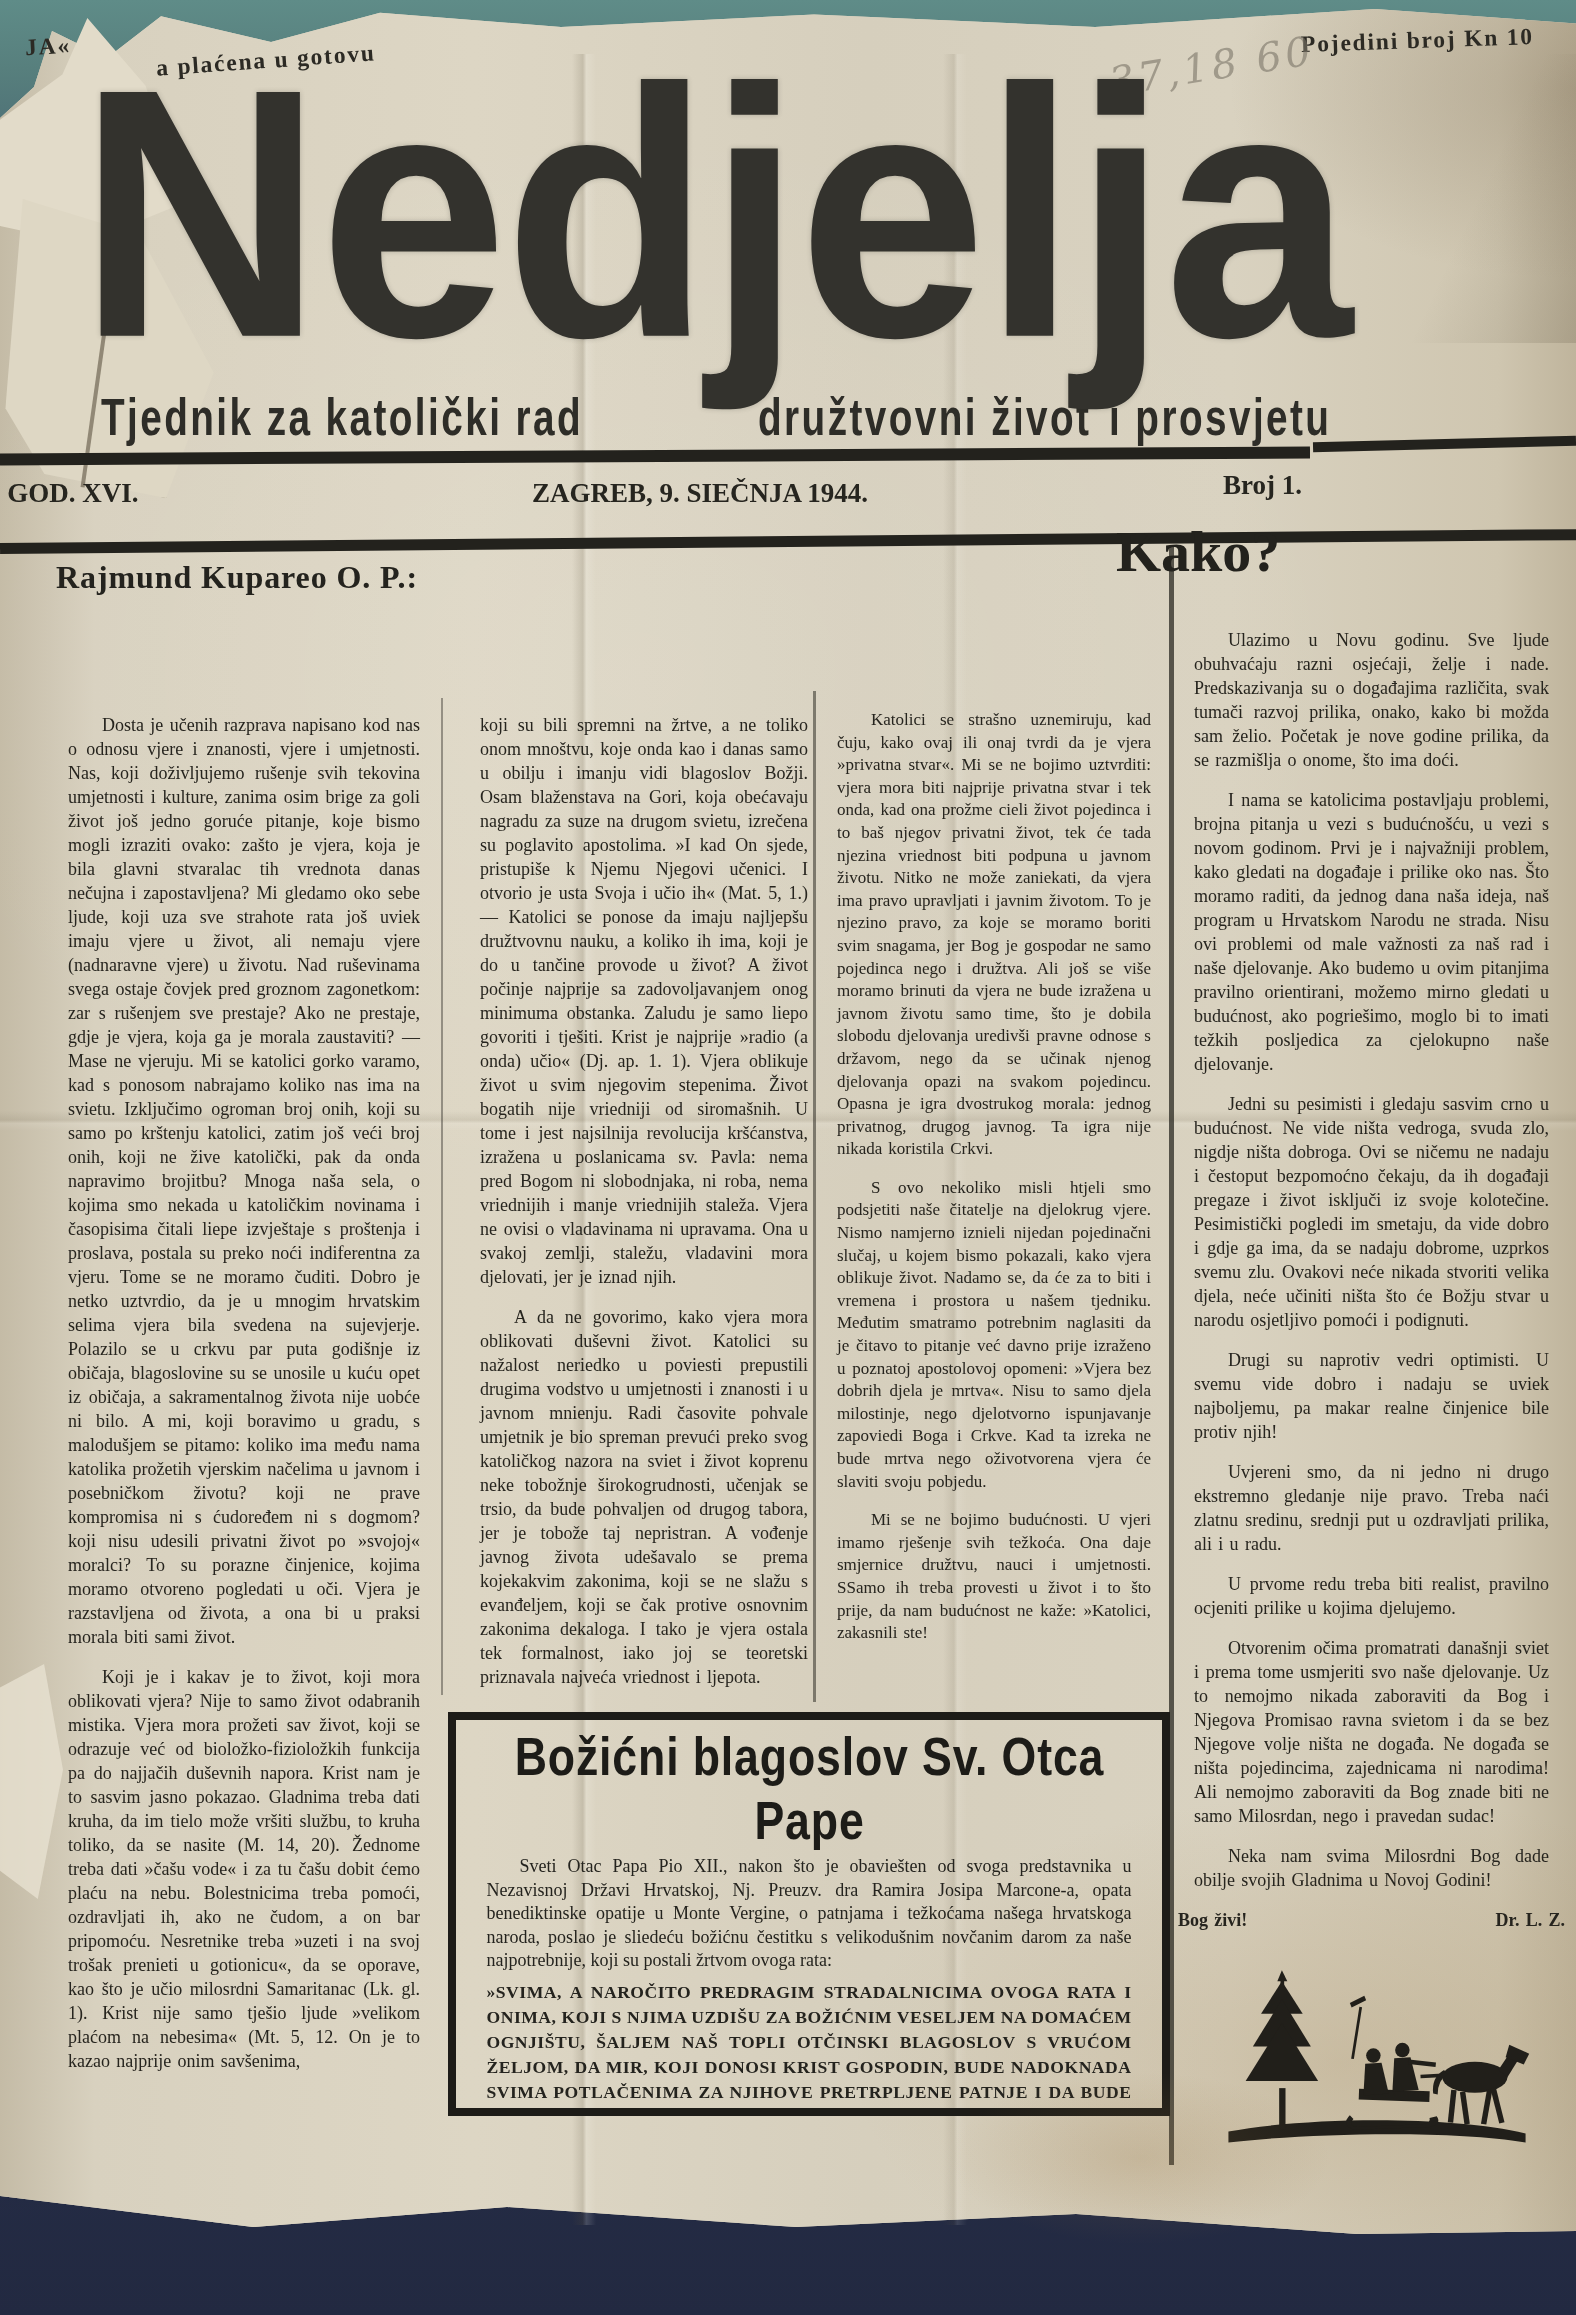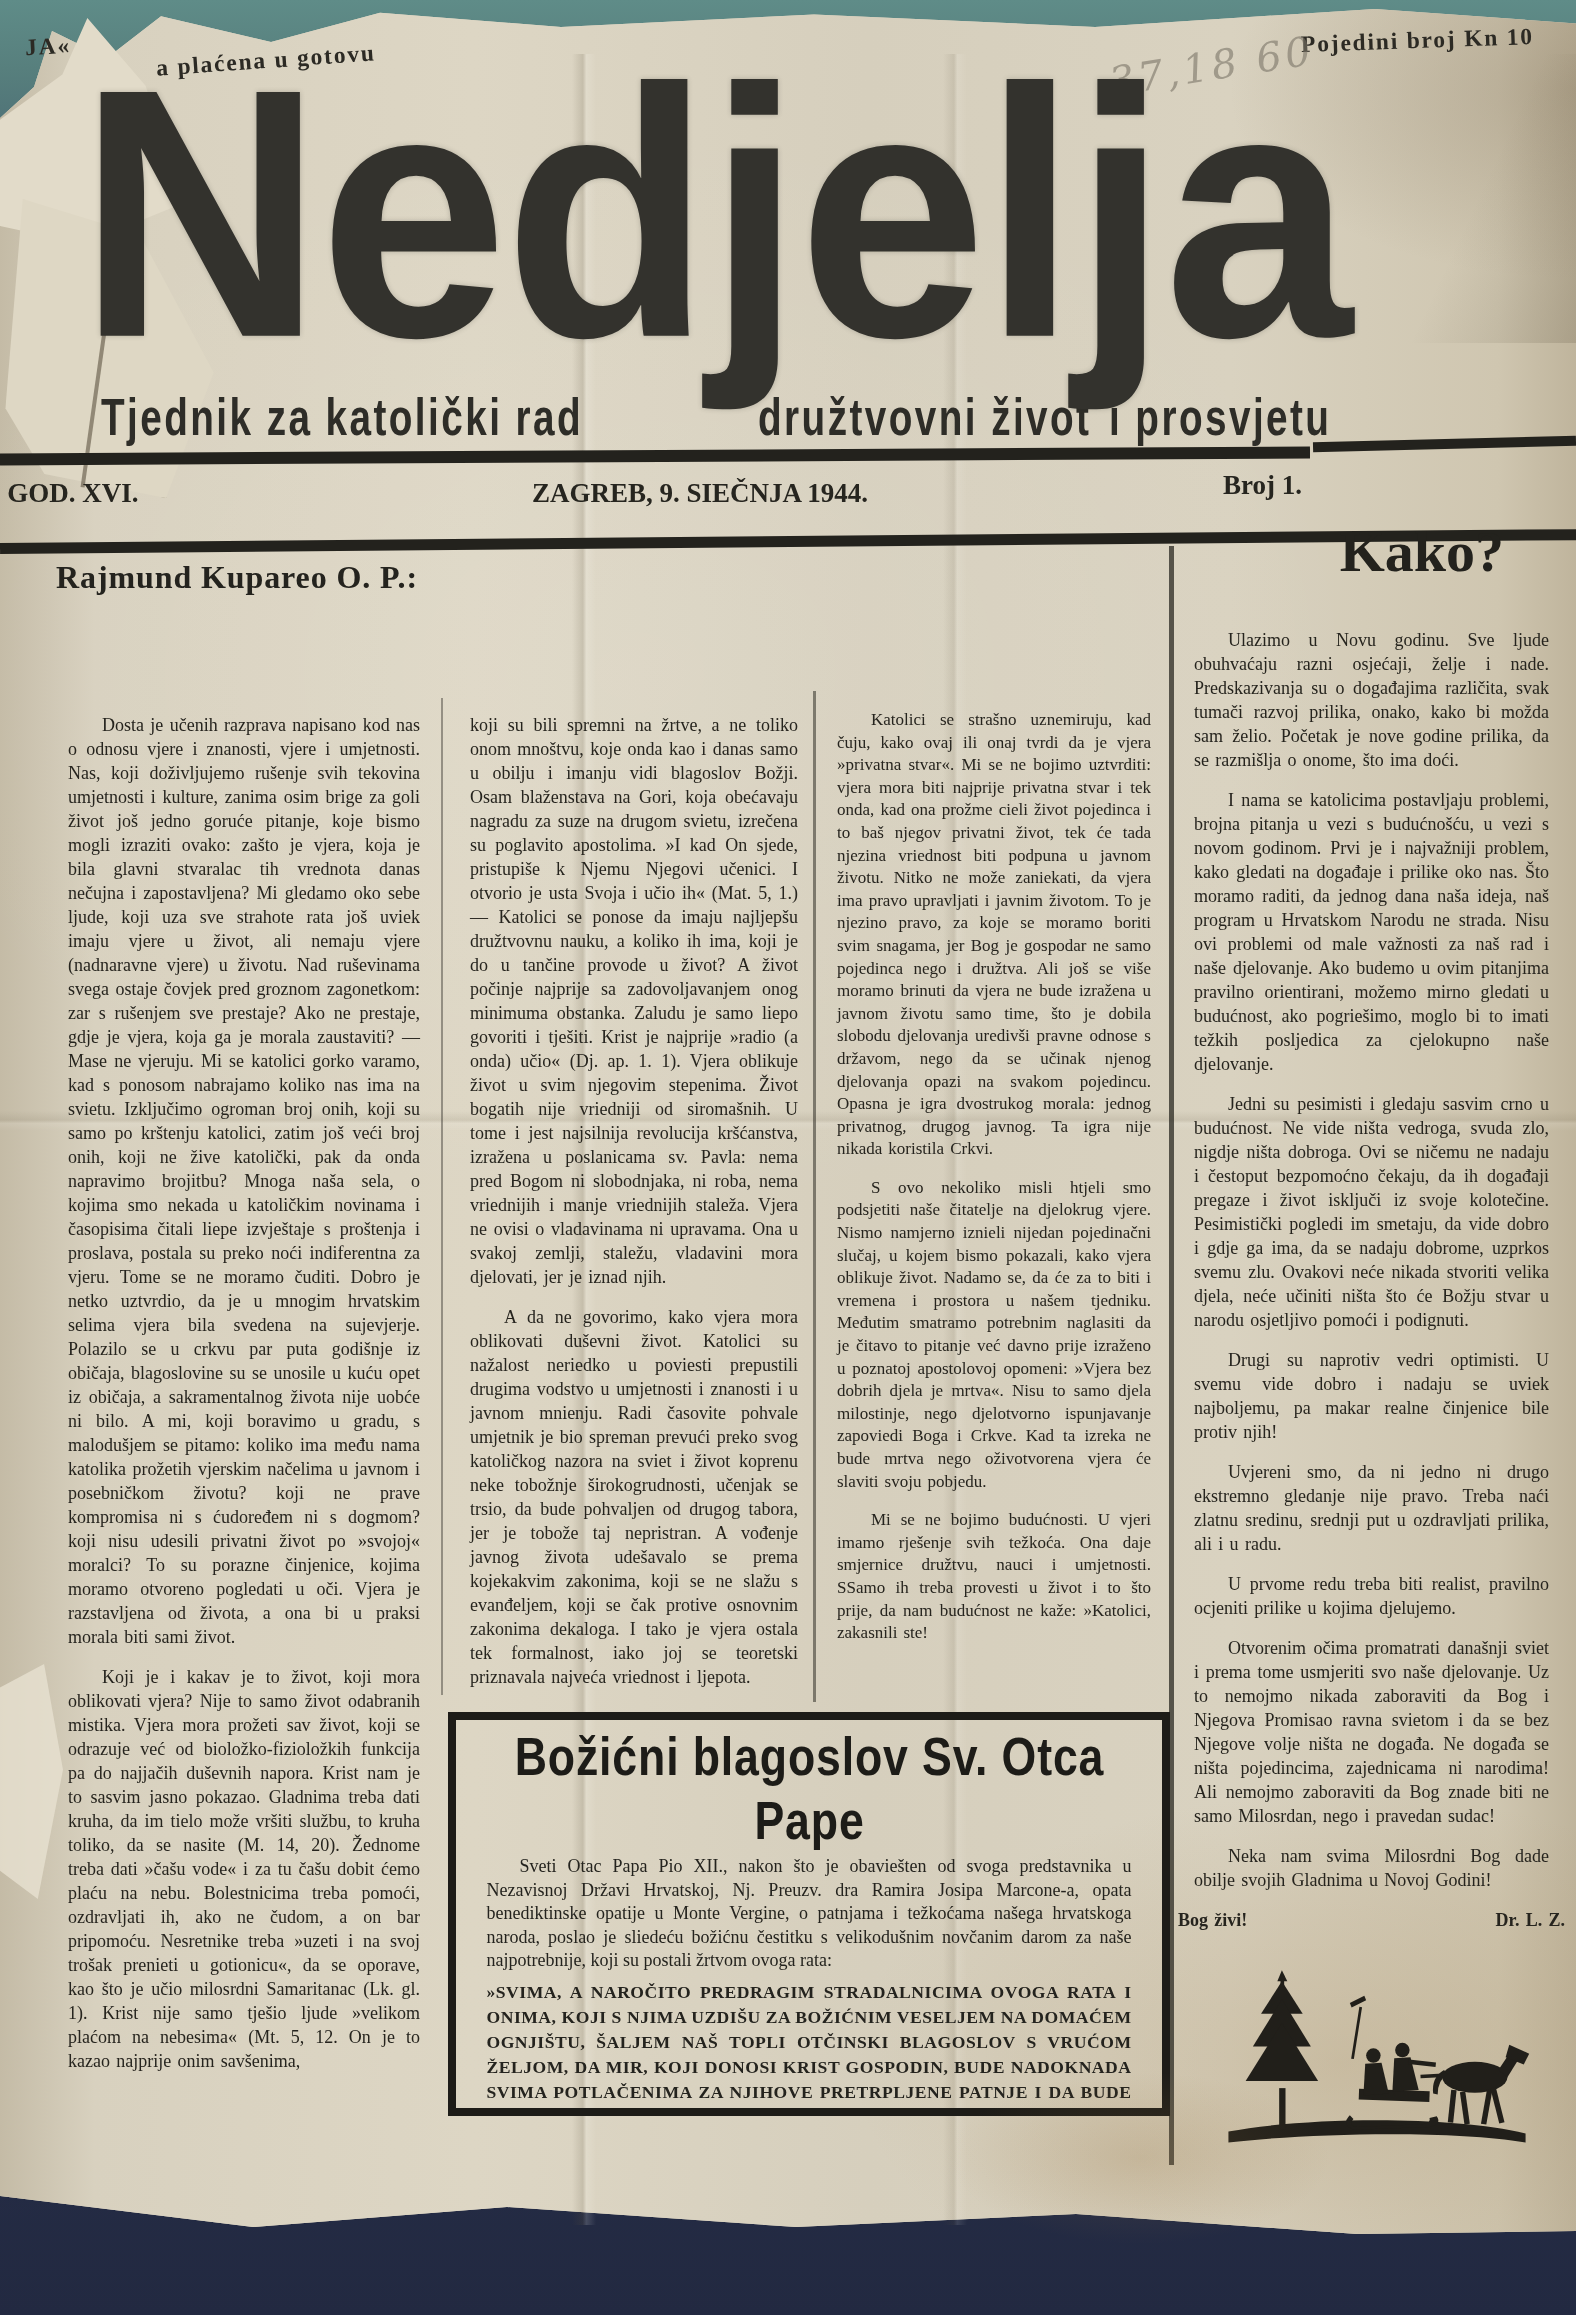--- a/index.html
+++ b/index.html
@@ -44,7 +44,7 @@
   #col2{left:454px;top:697px;width:360px;height:1000px;font-size:18px;line-height:24px;word-spacing:1.8px;}
   #col3{left:821px;top:693px;width:346px;height:1006px;font-size:17px;line-height:22.6px;word-spacing:1.8px;}
   #col4{left:1178px;top:612px;width:387px;height:1334px;font-size:18px;line-height:24px;word-spacing:1.8px;}
-  #kako-title{position:absolute;left:1178px;top:523px;width:326px;text-align:right;font-weight:700;
+  #kako-title{position:absolute;left:1116px;top:523px;width:326px;text-align:left;font-weight:700;
     font-size:58px;color:#23221d;line-height:1;}
   .vr{position:absolute;background:rgba(42,40,33,.75);}
   #sig-row{display:flex;justify-content:space-between;margin-top:9px;font-weight:700;}

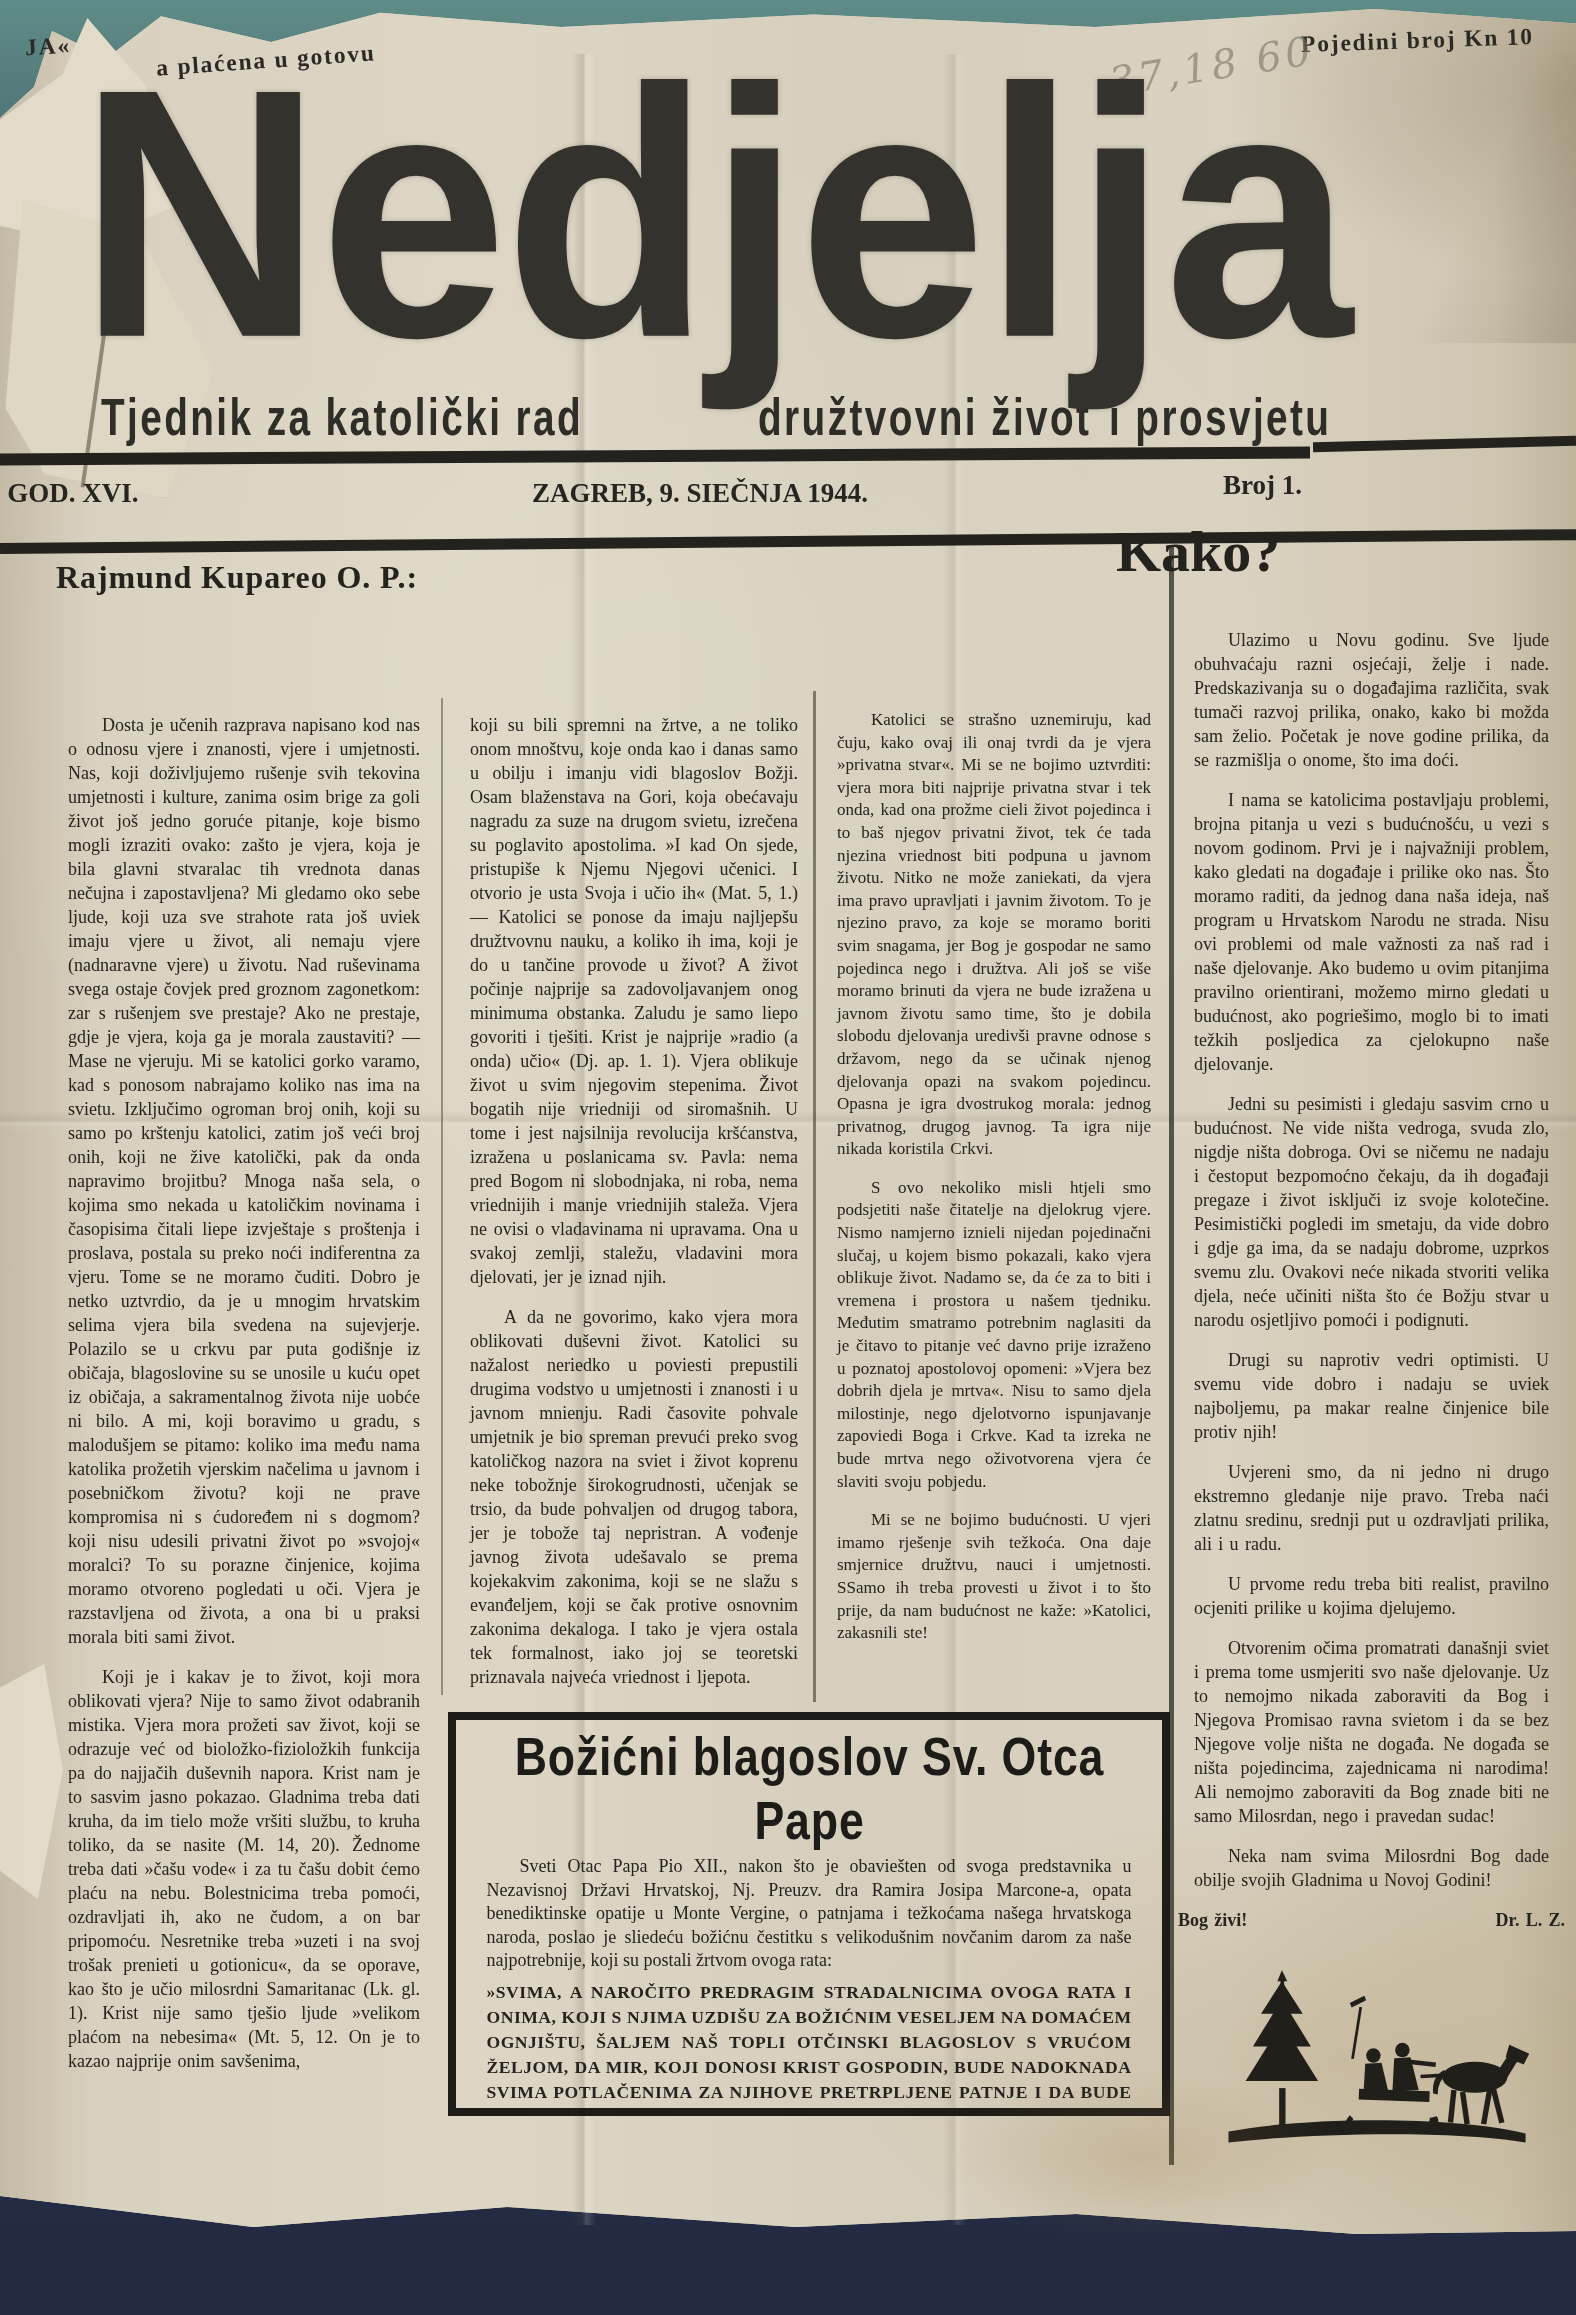--- a/index.html
+++ b/index.html
@@ -41,7 +41,7 @@
   .col p{margin:16px;text-indent:34px;}
   .col p.cont{text-indent:0;}
   #col1{left:52px;top:697px;width:384px;height:1382px;font-size:18px;line-height:24px;word-spacing:1.8px;}
-  #col2{left:454px;top:697px;width:360px;height:1000px;font-size:18px;line-height:24px;word-spacing:1.8px;}
+  #col2{left:464px;top:697px;width:360px;height:1000px;font-size:18px;line-height:24px;word-spacing:1.8px;}
   #col3{left:821px;top:693px;width:346px;height:1006px;font-size:17px;line-height:22.6px;word-spacing:1.8px;}
   #col4{left:1178px;top:612px;width:387px;height:1334px;font-size:18px;line-height:24px;word-spacing:1.8px;}
   #kako-title{position:absolute;left:1116px;top:523px;width:326px;text-align:left;font-weight:700;

